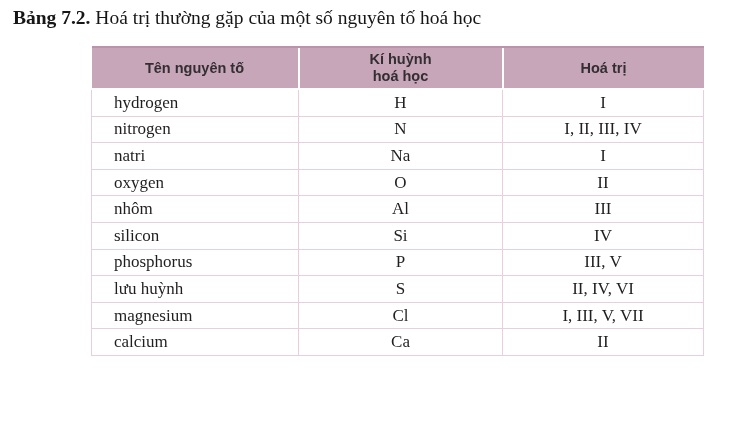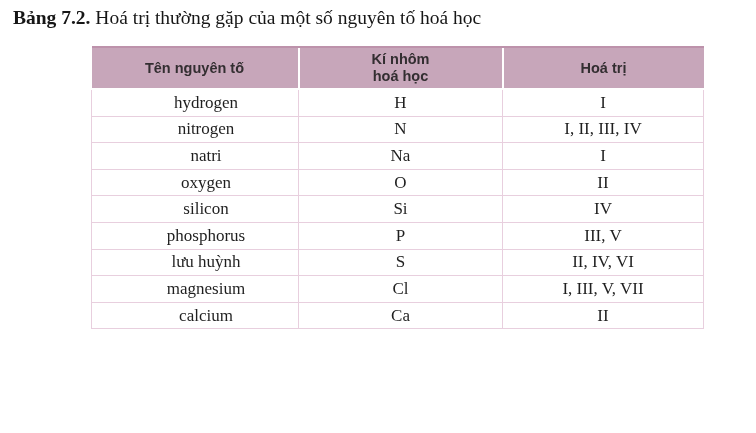--- a/index.html
+++ b/index.html
@@ -79,7 +79,7 @@
         <tr>
           <th>Tên nguyên tố</th>
           <th>
-            <div>Kí nhôm</div>
+            <div>Kí huỳnh</div>
             <div>hoá học</div>
           </th>
           <th>Hoá trị</th>

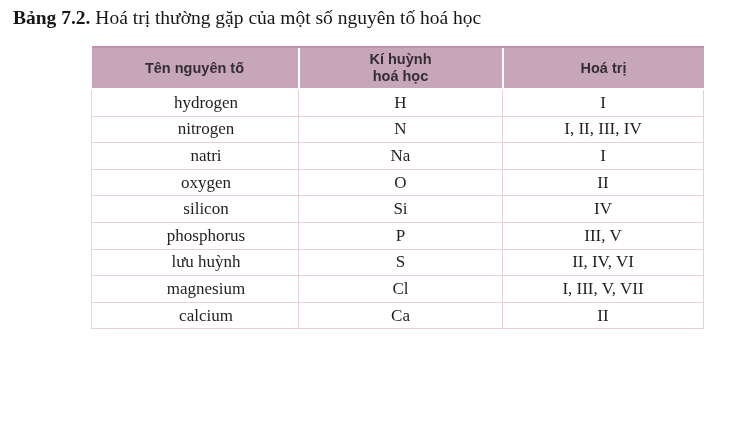--- a/index.html
+++ b/index.html
@@ -56,7 +56,7 @@
     background: #ffffff;
   }
   tbody tr:first-child td { border-top: none; }
-  td.c1 { text-align: center; padding-left: 22px; }
+  td.c1 { text-align: left; padding-left: 22px; }
   td.c2, td.c3 { text-align: center; }
 </style>
 </head>

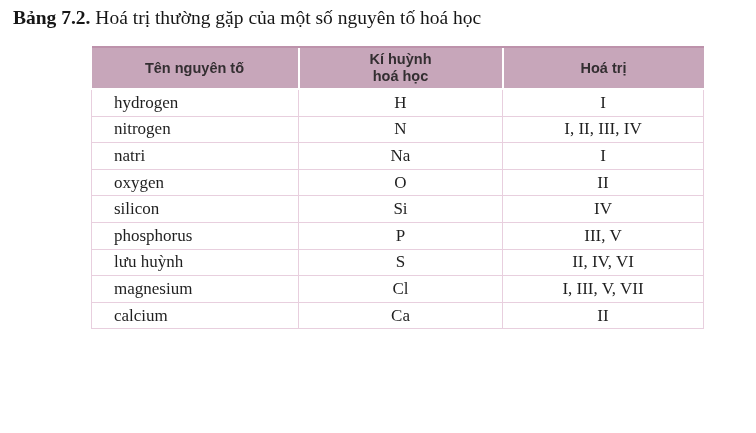--- a/index.html
+++ b/index.html
@@ -107,6 +107,11 @@
           <td class="c3">II</td>
         </tr>
         <tr>
+          <td class="c1">nhôm</td>
+          <td class="c2">Al</td>
+          <td class="c3">III</td>
+        </tr>
+        <tr>
           <td class="c1">silicon</td>
           <td class="c2">Si</td>
           <td class="c3">IV</td>

